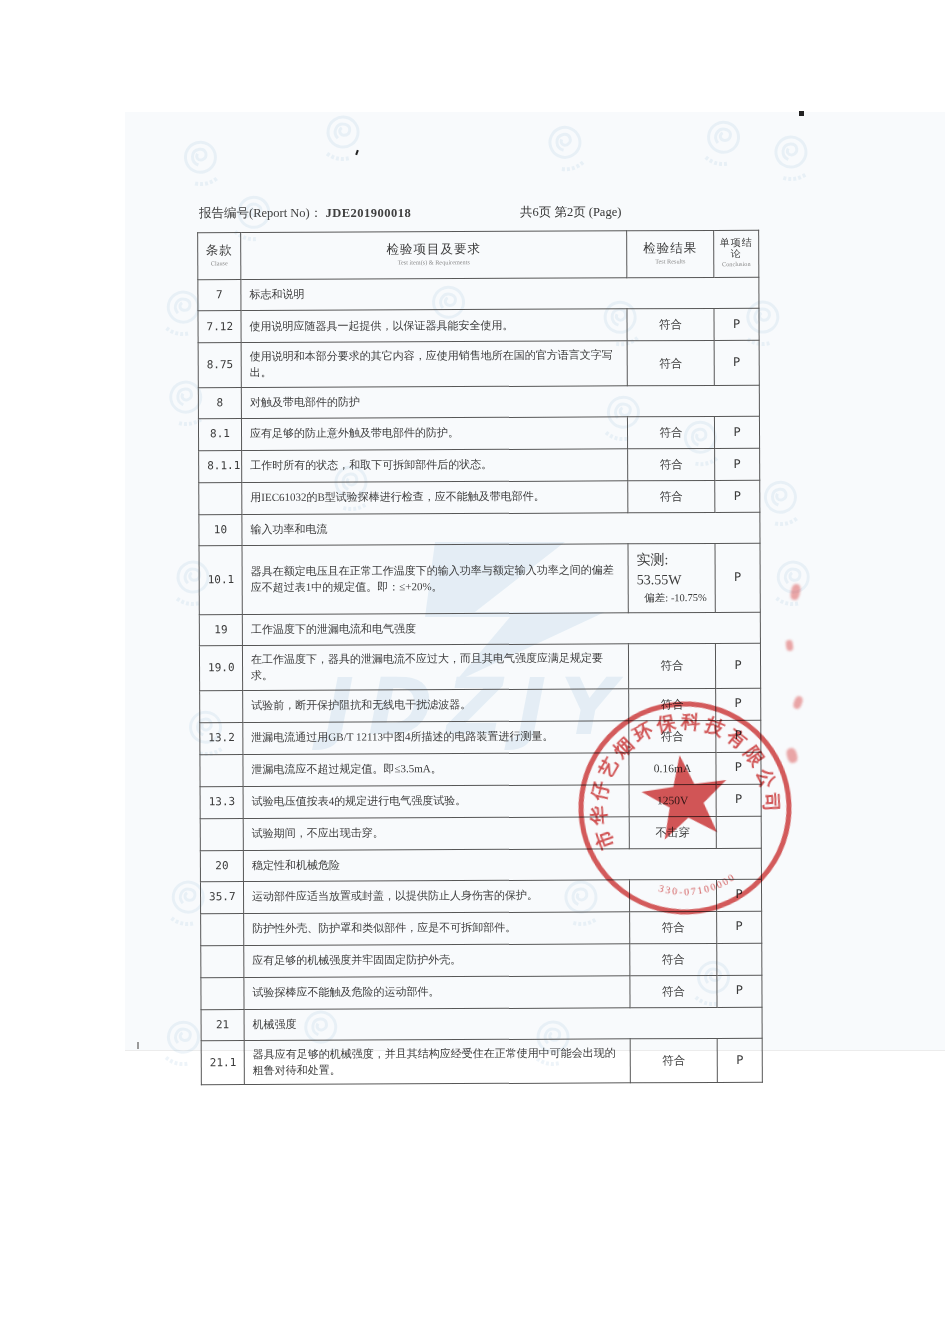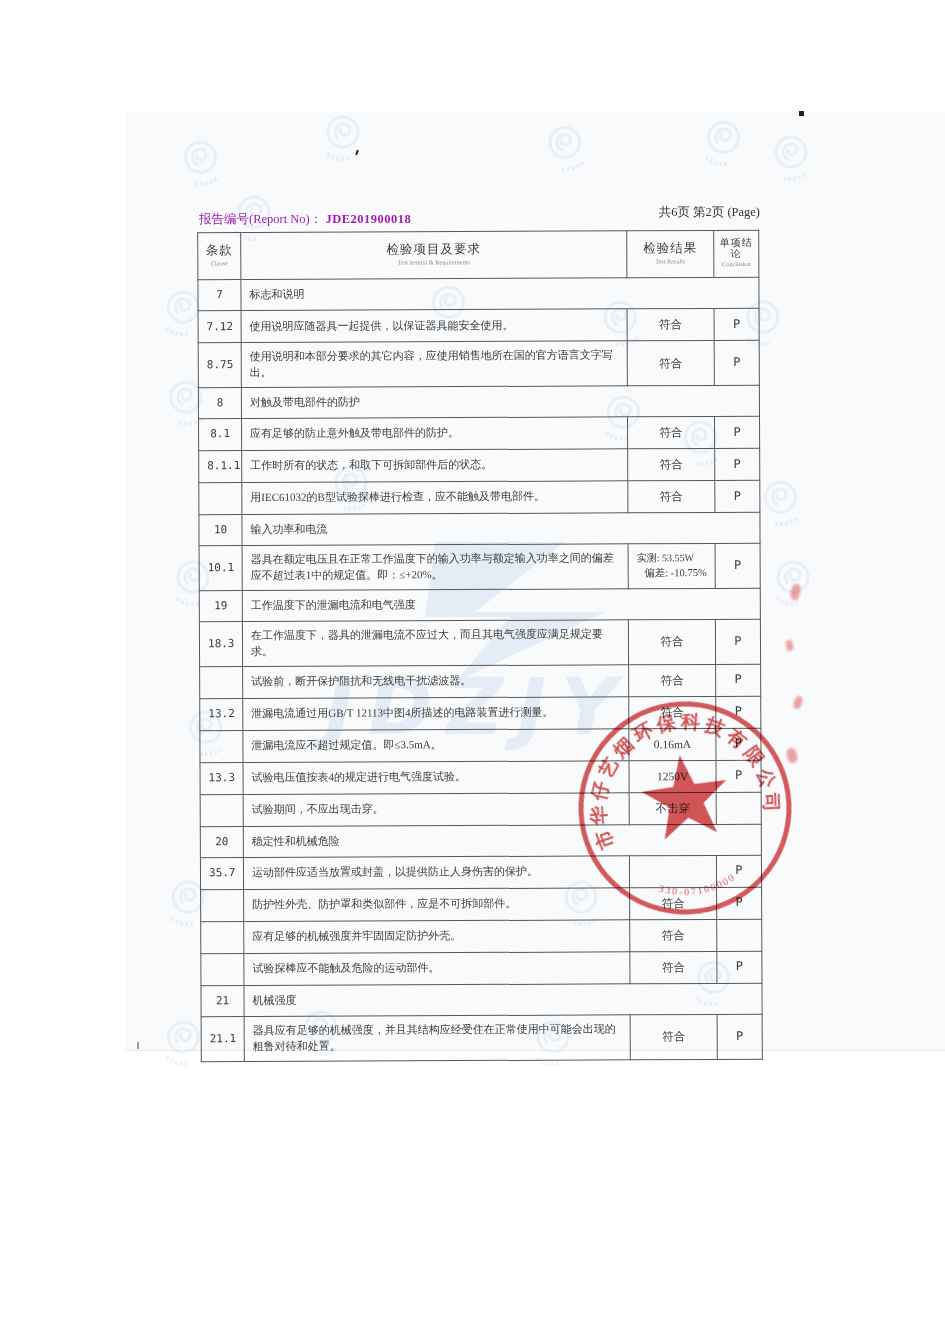--- a/index.html
+++ b/index.html
@@ -21,7 +21,7 @@
          font-size:31px;font-weight:bold;letter-spacing:10px;color:#2e2e2e;}
   .subtitle{position:absolute;left:0;width:700px;top:82px;text-align:center;
          font-size:15px;font-weight:bold;letter-spacing:3px;color:#333;}
-  .report-no{position:absolute;left:74px;top:99px;font-size:12.5px;color:#a21caf;}
+  .report-no{position:absolute;left:74px;top:93px;font-size:12.5px;color:#404040;}
   .page-info{position:absolute;left:395px;top:92px;width:240px;text-align:right;font-size:12.5px;color:#333;}
   
   .tbl-wrap{position:absolute;left:74px;top:119px;transform:rotate(-0.25deg);}

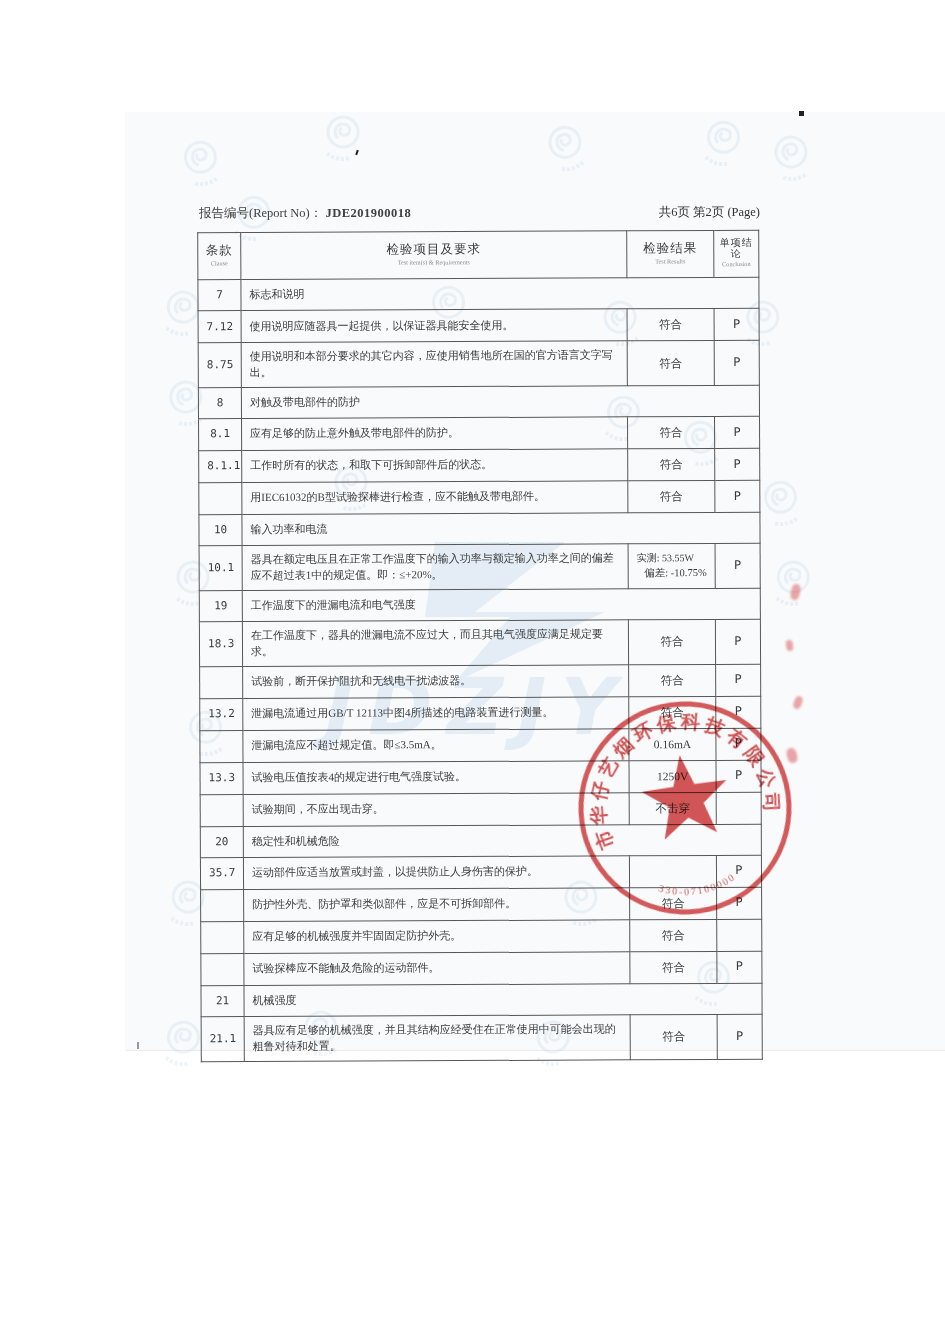--- a/index.html
+++ b/index.html
@@ -22,7 +22,7 @@
   .subtitle{position:absolute;left:0;width:700px;top:82px;text-align:center;
          font-size:15px;font-weight:bold;letter-spacing:3px;color:#333;}
   .report-no{position:absolute;left:74px;top:93px;font-size:12.5px;color:#404040;}
-  .page-info{position:absolute;left:395px;top:92px;width:240px;text-align:right;font-size:12.5px;color:#333;}
+  .page-info{position:absolute;left:395px;top:92px;width:240px;font-size:12.5px;color:#333;}
   
   .tbl-wrap{position:absolute;left:74px;top:119px;transform:rotate(-0.25deg);}
   table{border-collapse:collapse;table-layout:fixed;width:561px;background:transparent;}

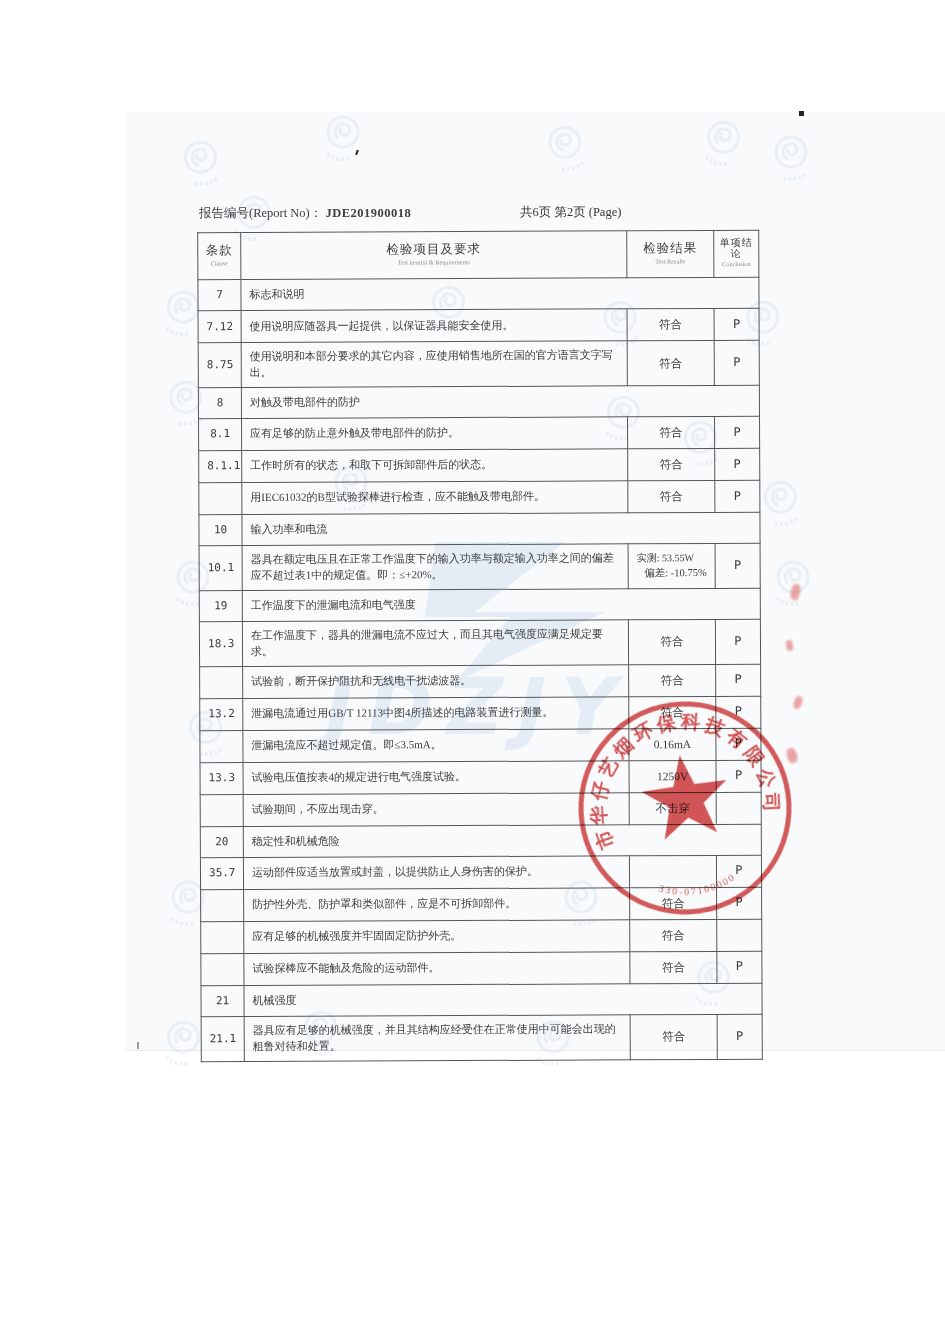--- a/index.html
+++ b/index.html
@@ -37,7 +37,7 @@
   tr.section td{height:18px;padding:6px 8px;}
   tr.normal td{height:19px;}
   .r2{font-size:10.5px;text-align:right;}
-  .r1l{font-size:10px;text-align:left;}
+  .r1l{font-size:14px;text-align:left;}
   
   .stamp{position:absolute;left:430px;top:566px;width:260px;height:260px;
          mix-blend-mode:multiply;opacity:0.92;transform:rotate(-8deg);filter:blur(0.3px);}

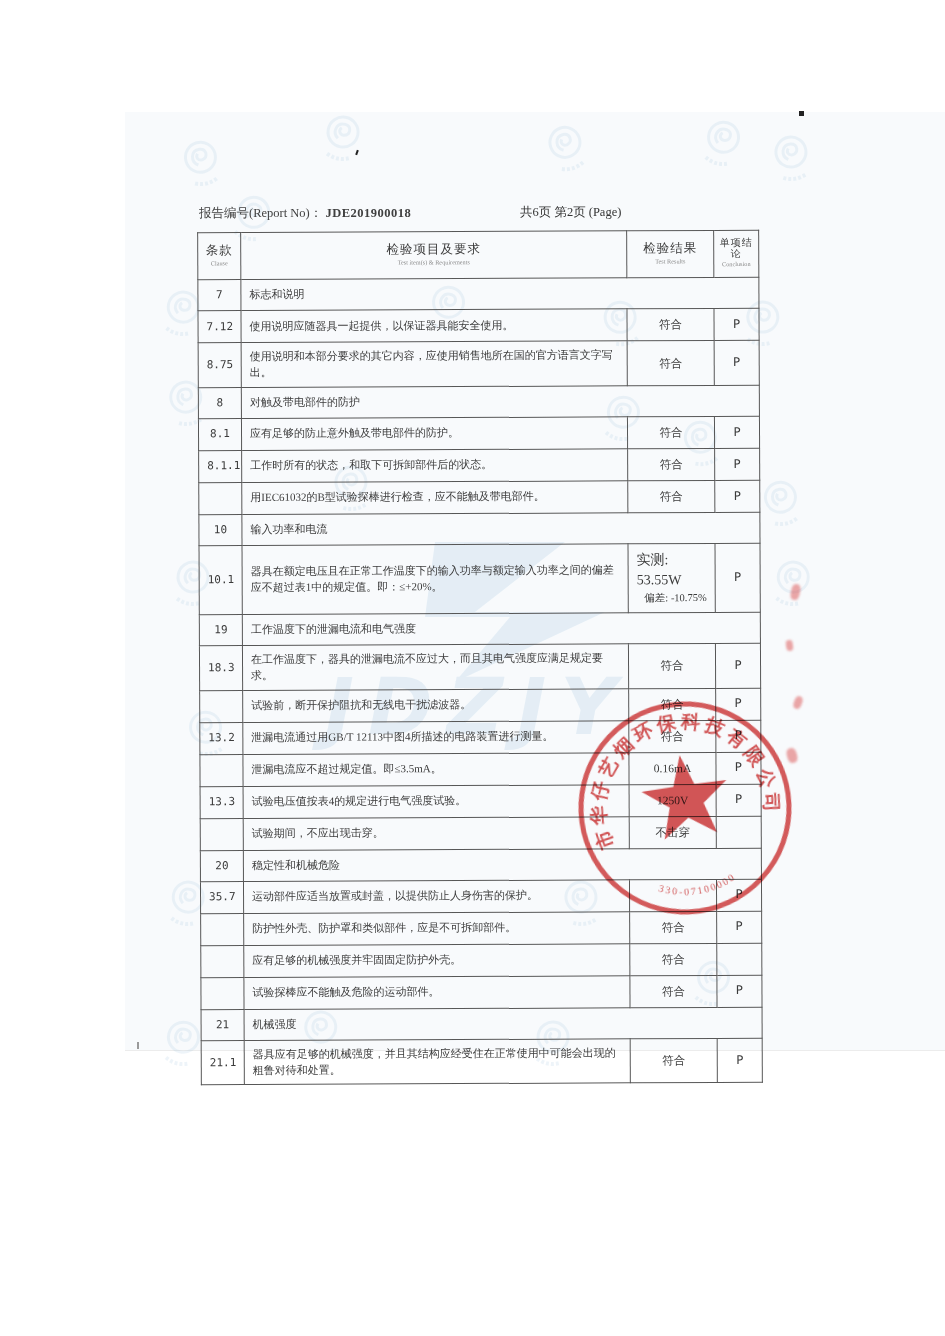--- a/index.html
+++ b/index.html
@@ -319,7 +319,7 @@
               <td class="c-item" colspan="3">工作温度下的泄漏电流和电气强度</td>
             </tr>
             <tr class="normal">
-              <td class="c-clause">18.3</td>
+              <td class="c-clause">19.0</td>
               <td class="c-item">在工作温度下，器具的泄漏电流不应过大，而且其电气强度应满足规定要求。</td>
               <td class="c-result">符合</td>
               <td class="c-concl">P</td>

